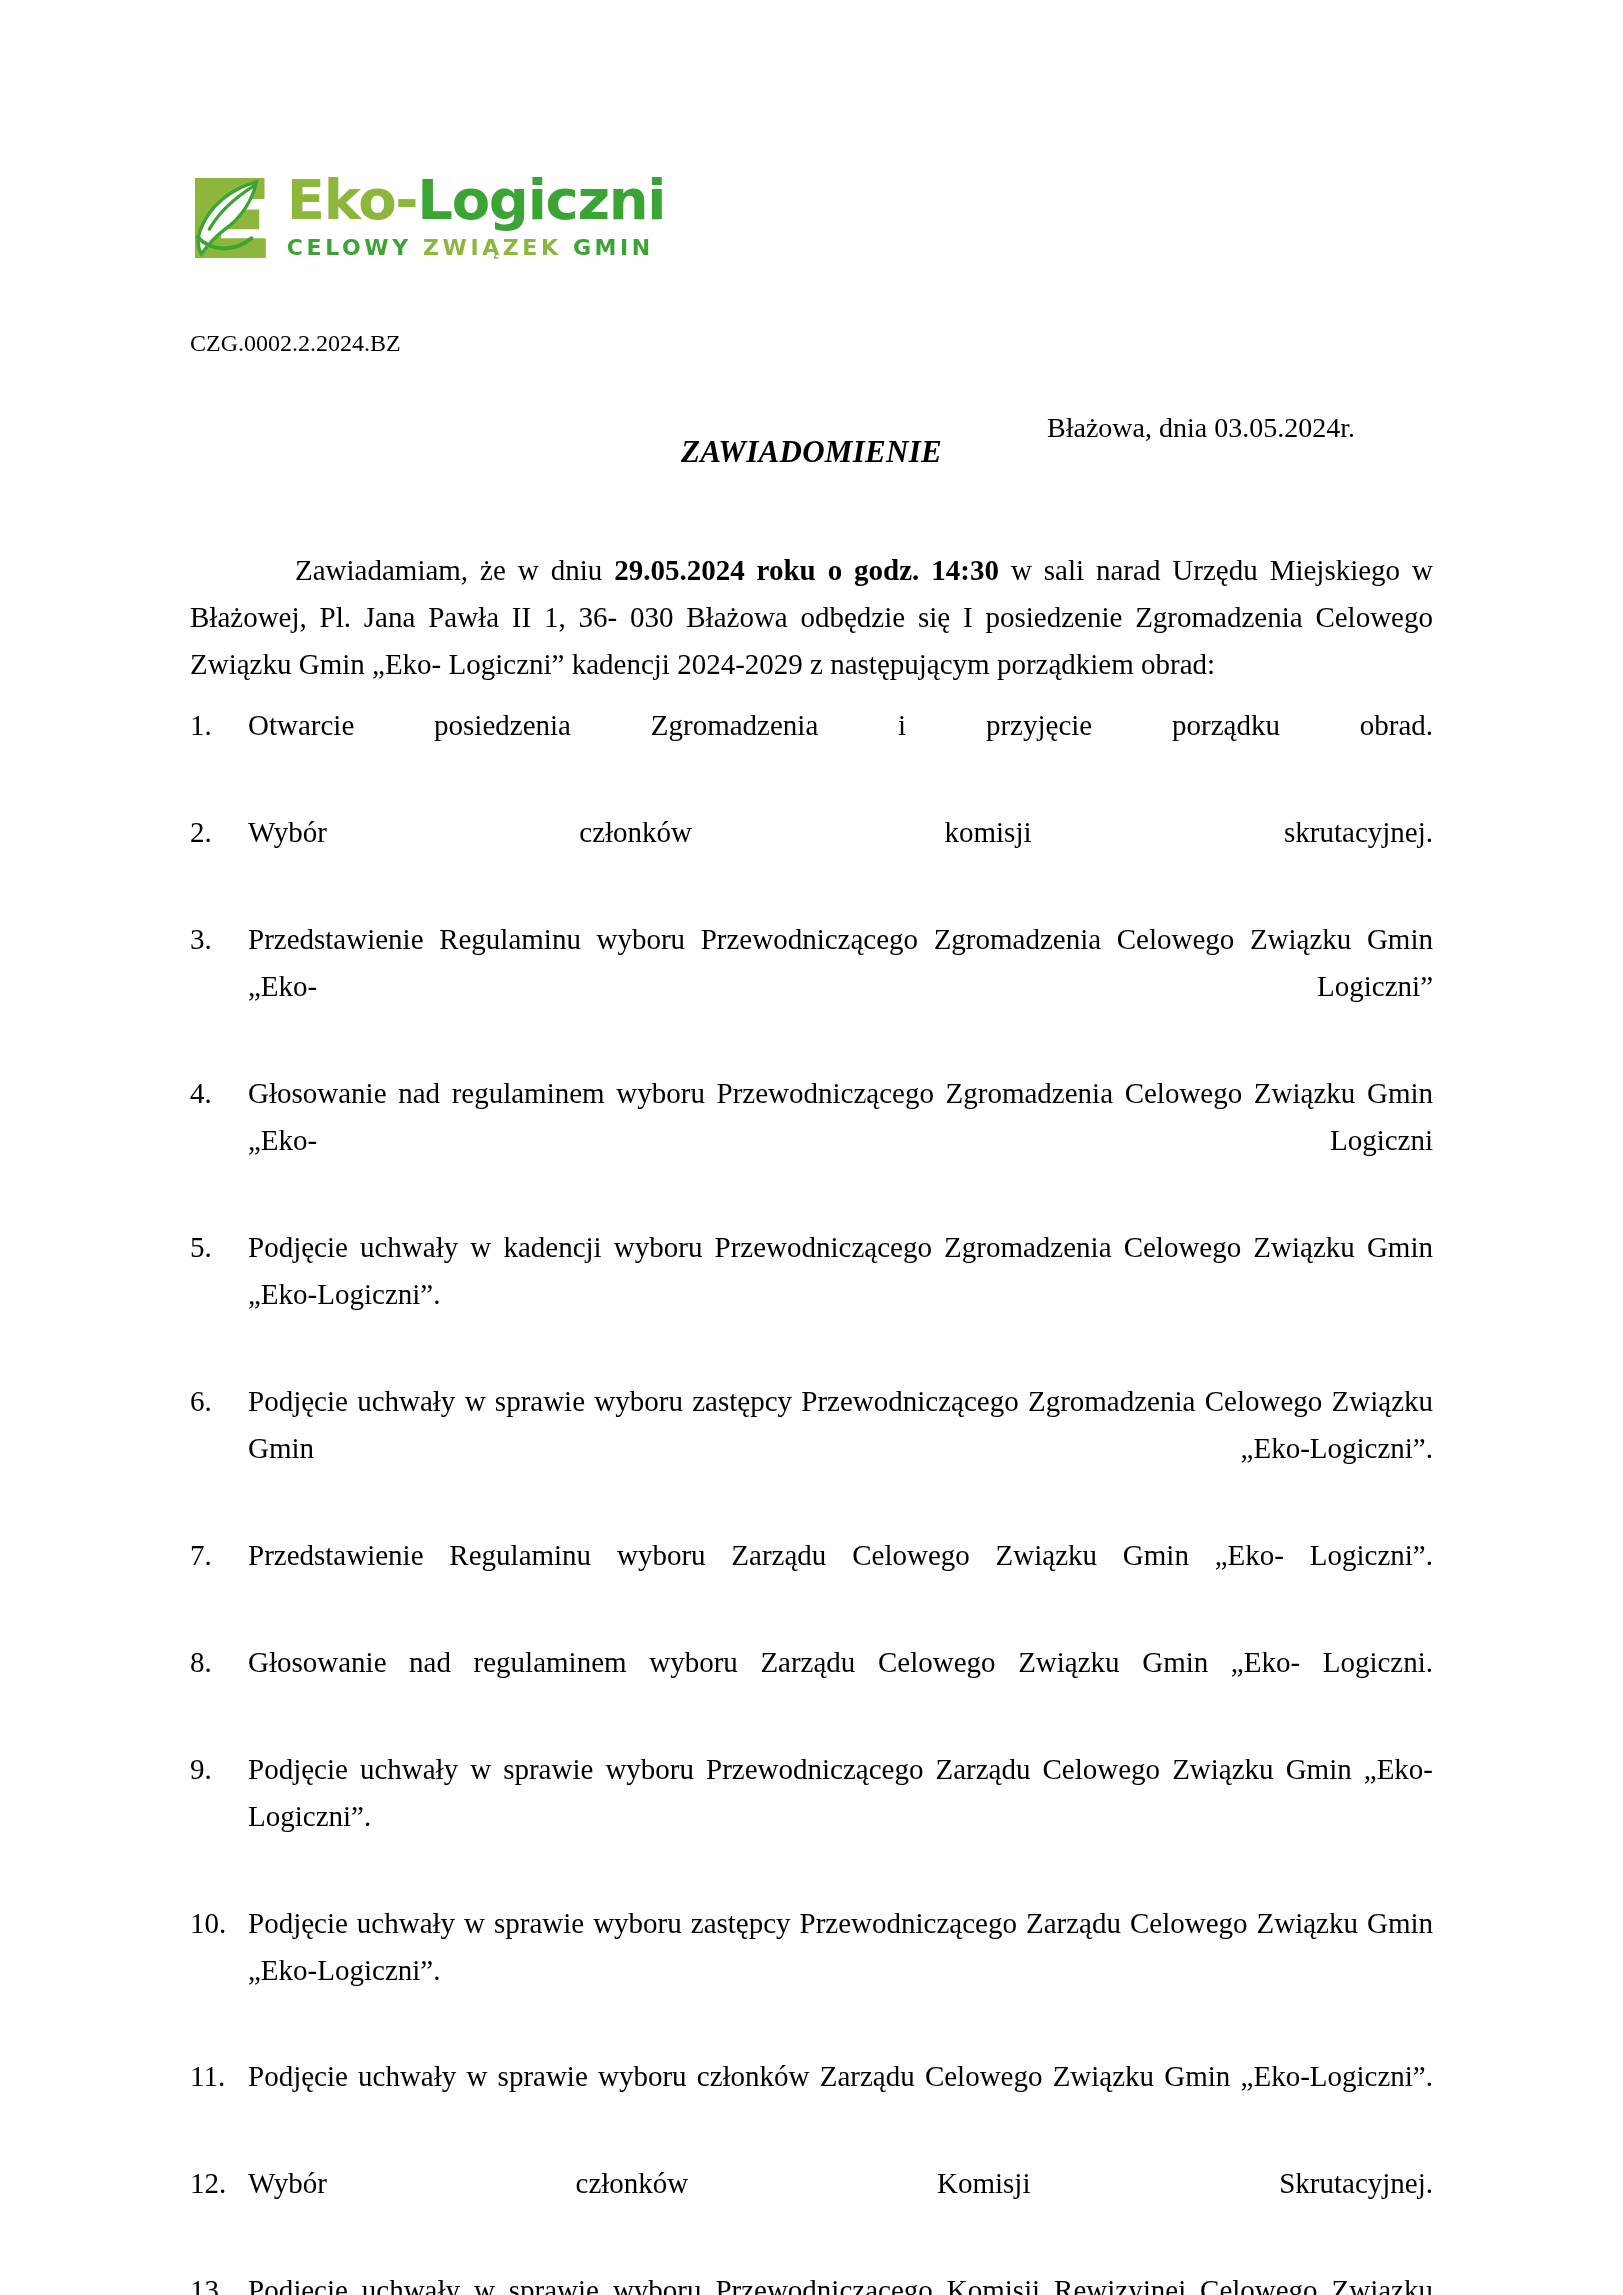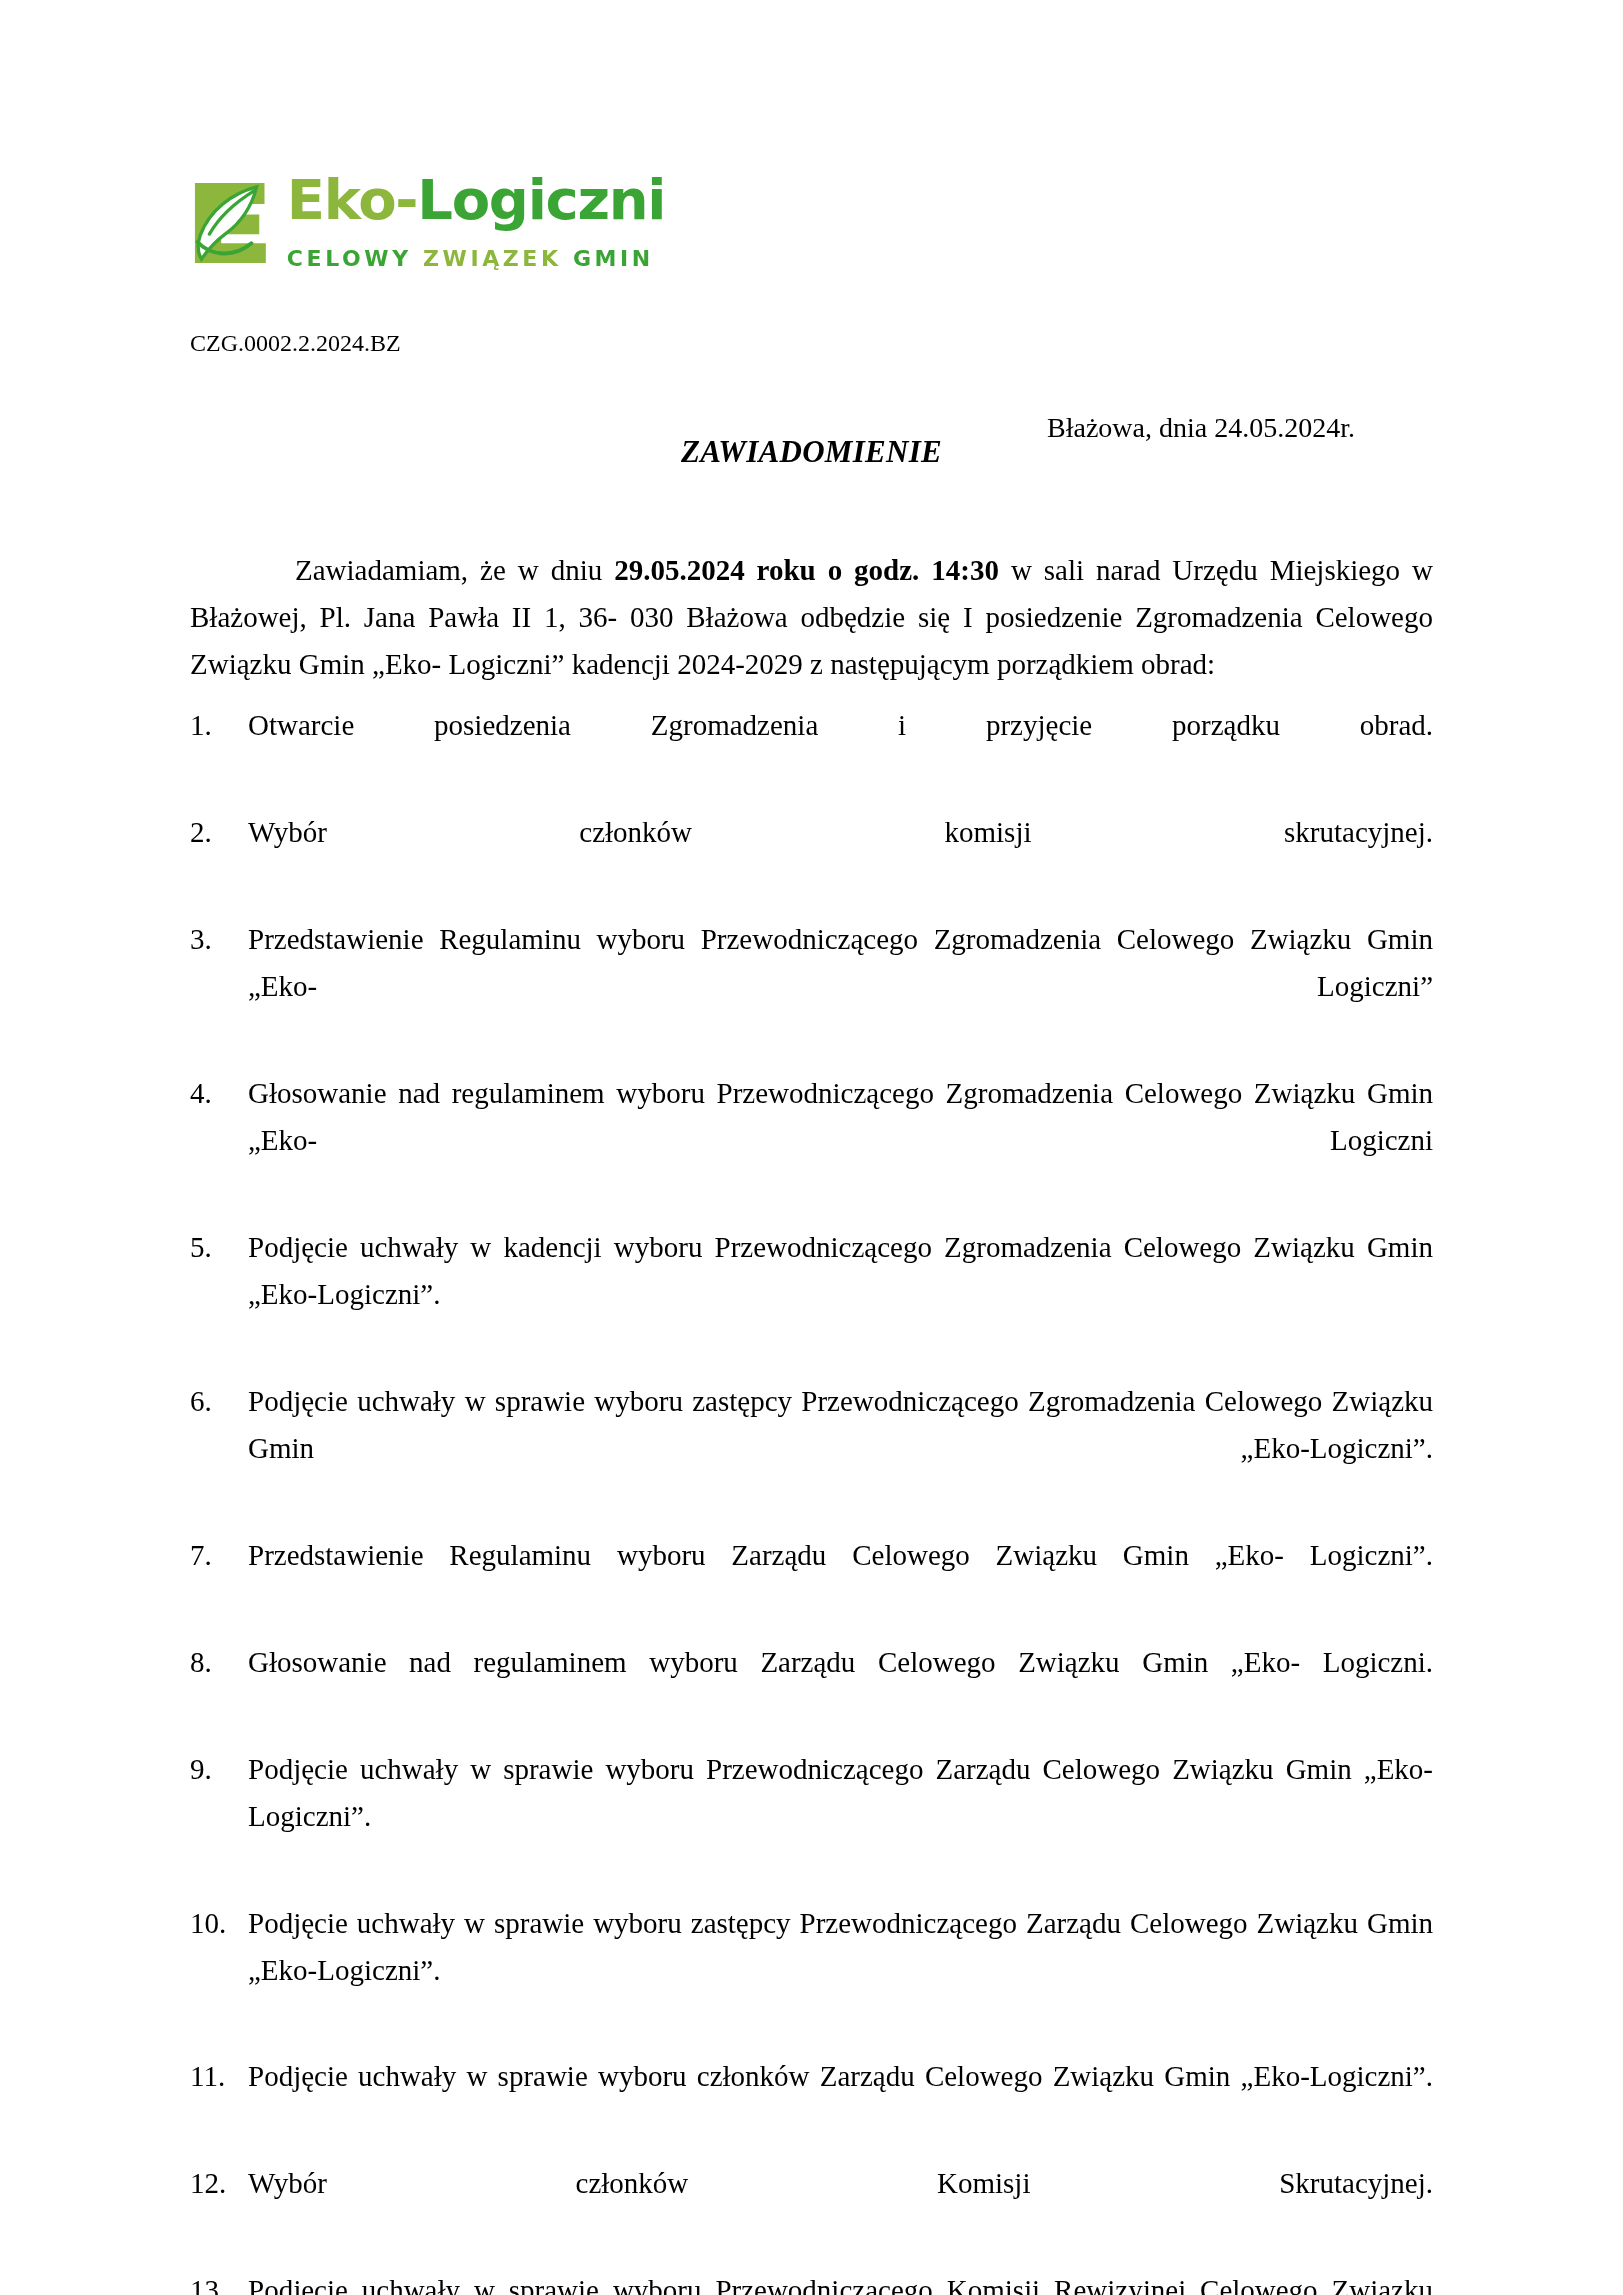--- a/index.html
+++ b/index.html
@@ -74,7 +74,7 @@
     font-weight: bold;
     font-size: 22px;
     letter-spacing: 3.6px;
-    margin-top: 20px;
+    margin-top: 9px;
     white-space: nowrap;
   }
 

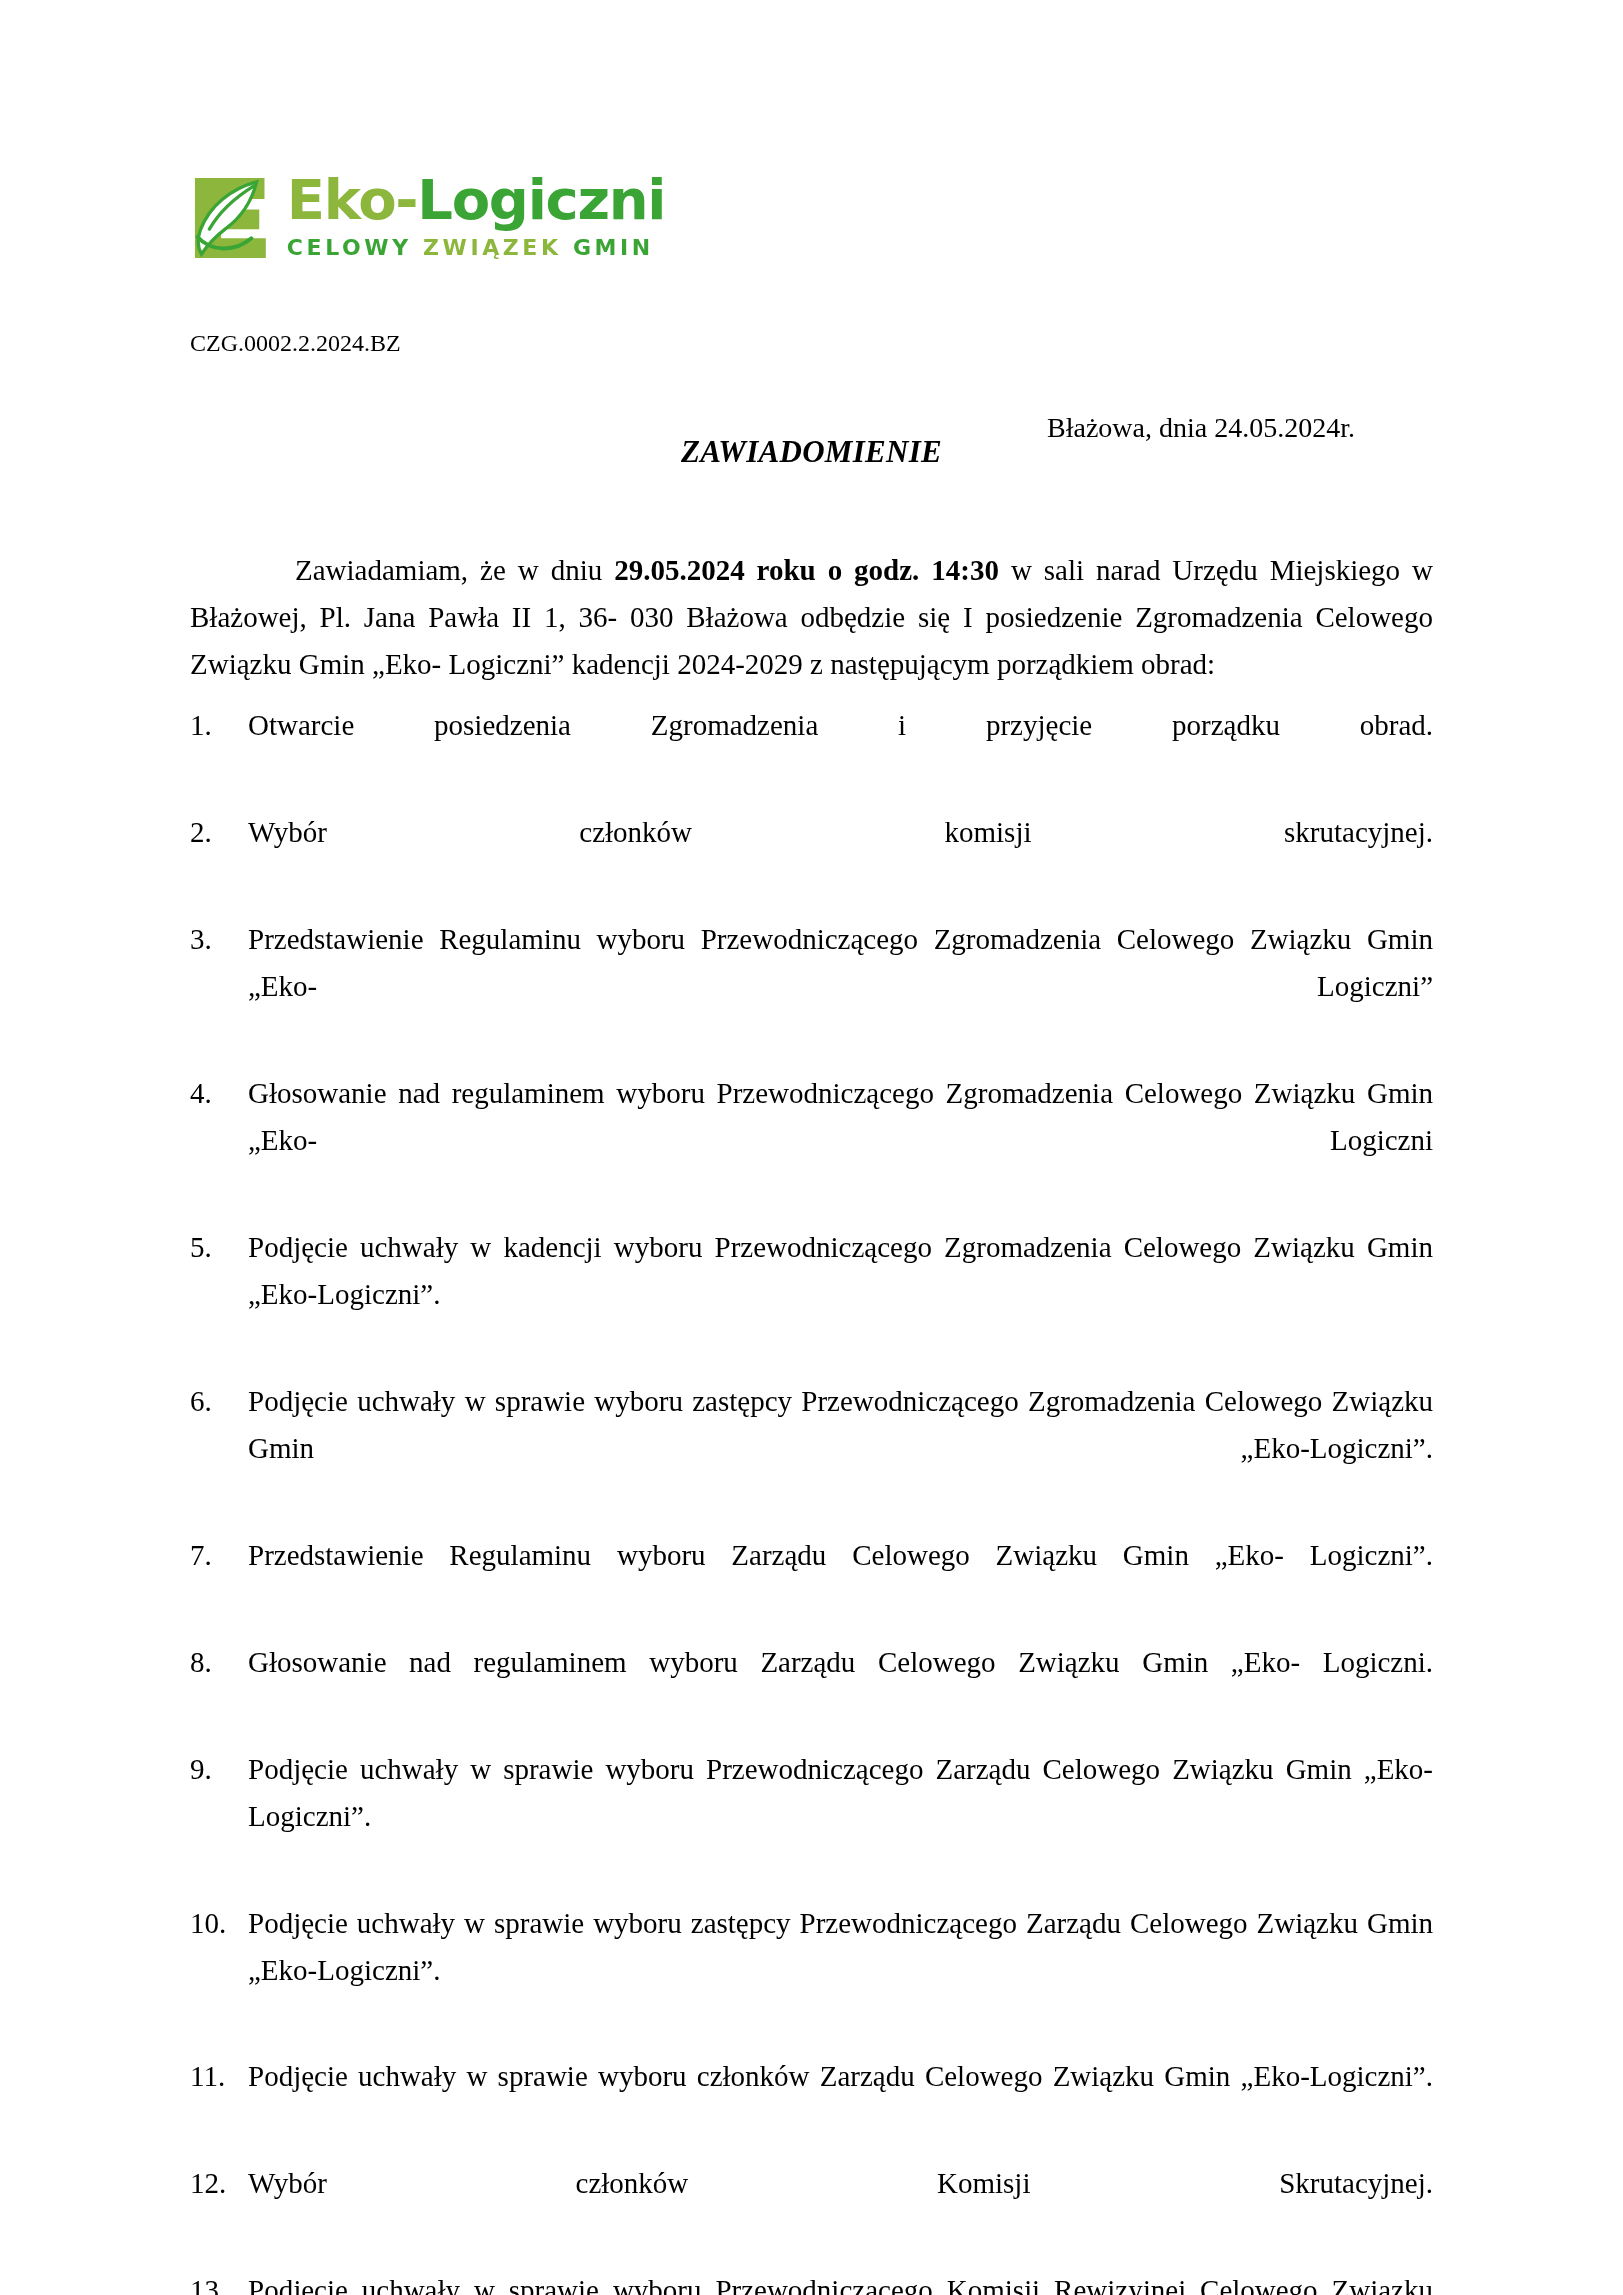--- a/index.html
+++ b/index.html
@@ -195,7 +195,7 @@
       </div>
     </div>
 
-    <div class="place-date">Błażowa, dnia 24.05.2024r.</div>
+    <div class="place-date">Błażowa, dnia 03.05.2024r.</div>
   </div>
 
   <div class="ref-no">CZG.0002.2.2024.BZ</div>

